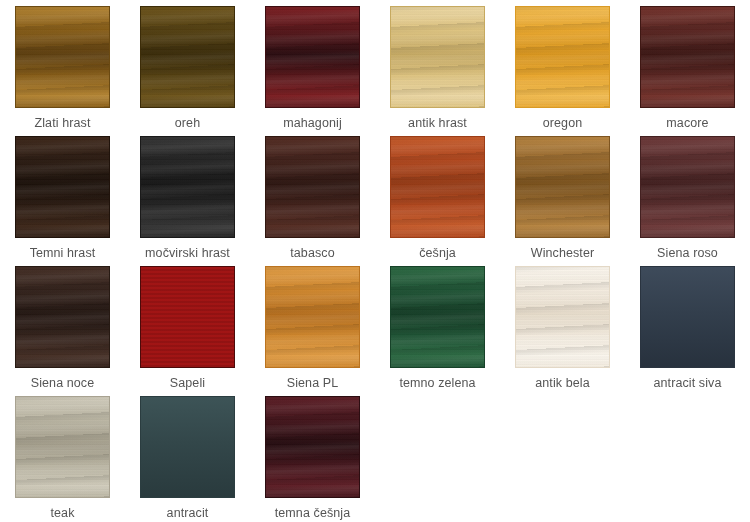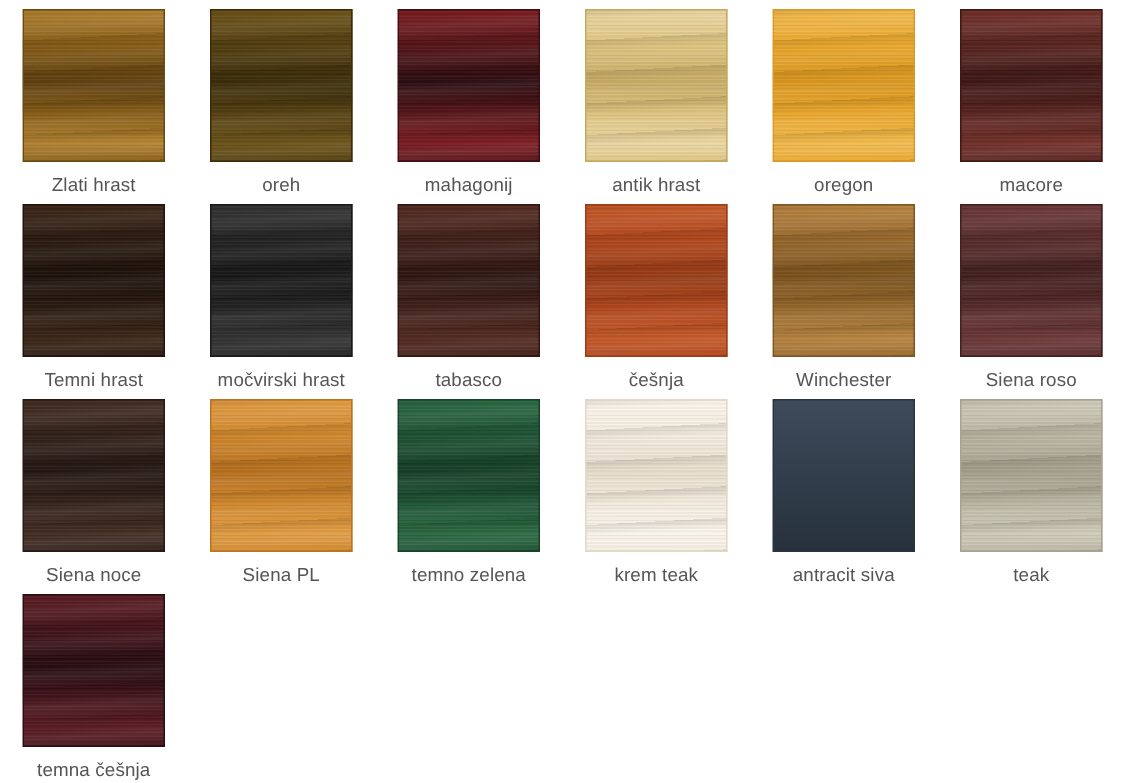--- a/index.html
+++ b/index.html
@@ -103,6 +103,10 @@
       <div class="swatch-label">Siena noce</div>
     </div>
     <div class="swatch-cell">
+      <div class="swatch-chip" style="background: repeating-linear-gradient(rgb(138, 17, 17) 0px, rgb(168, 22, 22) 2px, rgb(138, 17, 17) 4px), linear-gradient(rgb(26, 5, 5) 0%, rgb(138, 17, 17) 12%, rgb(168, 22, 22) 24%, rgb(26, 5, 5) 36%, rgb(26, 5, 5) 50%, rgb(138, 17, 17) 62%, rgb(168, 22, 22) 78%, rgb(138, 17, 17) 100%); box-shadow: rgb(77, 10, 10) 0px 0px 0px 1px inset;"></div>
+      <div class="swatch-label">Sapeli</div>
+    </div>
+    <div class="swatch-cell">
       <div class="swatch-chip" style="background: repeating-linear-gradient(rgba(255, 255, 255, 0.06) 0px, rgba(0, 0, 0, 0.07) 1px, rgba(255, 255, 255, 0.05) 2px, rgba(0, 0, 0, 0.06) 3px, rgba(255, 255, 255, 0.04) 5px), repeating-linear-gradient(177deg, rgba(0, 0, 0, 0.1) 0px, rgba(0, 0, 0, 0) 7px, rgba(255, 255, 255, 0.07) 13px, rgba(0, 0, 0, 0) 21px), linear-gradient(rgb(228, 158, 68) 0%, rgb(212, 137, 44) 22%, rgb(184, 111, 28) 48%, rgb(212, 137, 44) 70%, rgb(228, 158, 68) 88%, rgb(212, 137, 44) 100%); box-shadow: rgb(187, 116, 32) 0px 0px 0px 1px inset;"></div>
       <div class="swatch-label">Siena PL</div>
     </div>

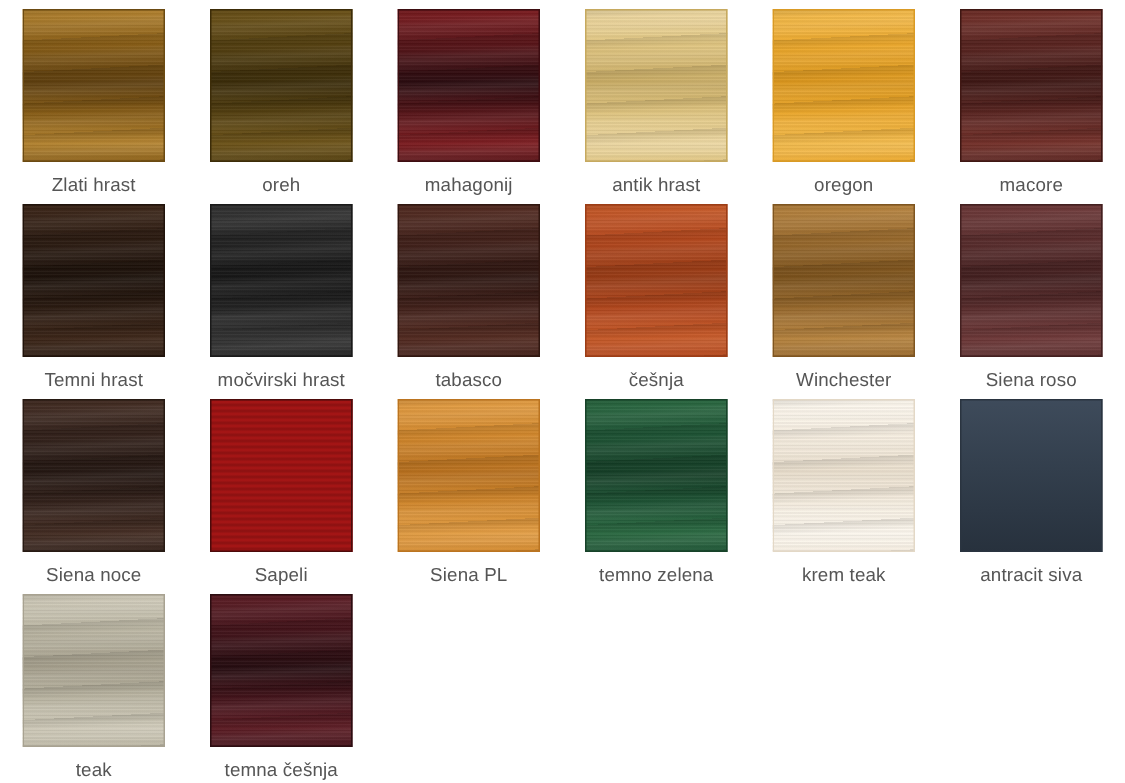--- a/index.html
+++ b/index.html
@@ -116,7 +116,7 @@
     </div>
     <div class="swatch-cell">
       <div class="swatch-chip" style="background: repeating-linear-gradient(rgba(255, 255, 255, 0.06) 0px, rgba(0, 0, 0, 0.07) 1px, rgba(255, 255, 255, 0.05) 2px, rgba(0, 0, 0, 0.06) 3px, rgba(255, 255, 255, 0.04) 5px), repeating-linear-gradient(177deg, rgba(0, 0, 0, 0.1) 0px, rgba(0, 0, 0, 0) 7px, rgba(255, 255, 255, 0.07) 13px, rgba(0, 0, 0, 0) 21px), linear-gradient(rgb(253, 248, 239) 0%, rgb(247, 239, 226) 22%, rgb(234, 223, 205) 48%, rgb(247, 239, 226) 70%, rgb(253, 248, 239) 88%, rgb(247, 239, 226) 100%); box-shadow: rgb(227, 216, 198) 0px 0px 0px 1px inset;"></div>
-      <div class="swatch-label">krem teak</div>
+      <div class="swatch-label">antik bela</div>
     </div>
     <div class="swatch-cell">
       <div class="swatch-chip" style="background: linear-gradient(rgb(62, 75, 91) 0%, rgb(51, 63, 77) 45%, rgb(39, 49, 61) 100%); box-shadow: rgb(42, 52, 64) 0px 0px 0px 1px inset;"></div>

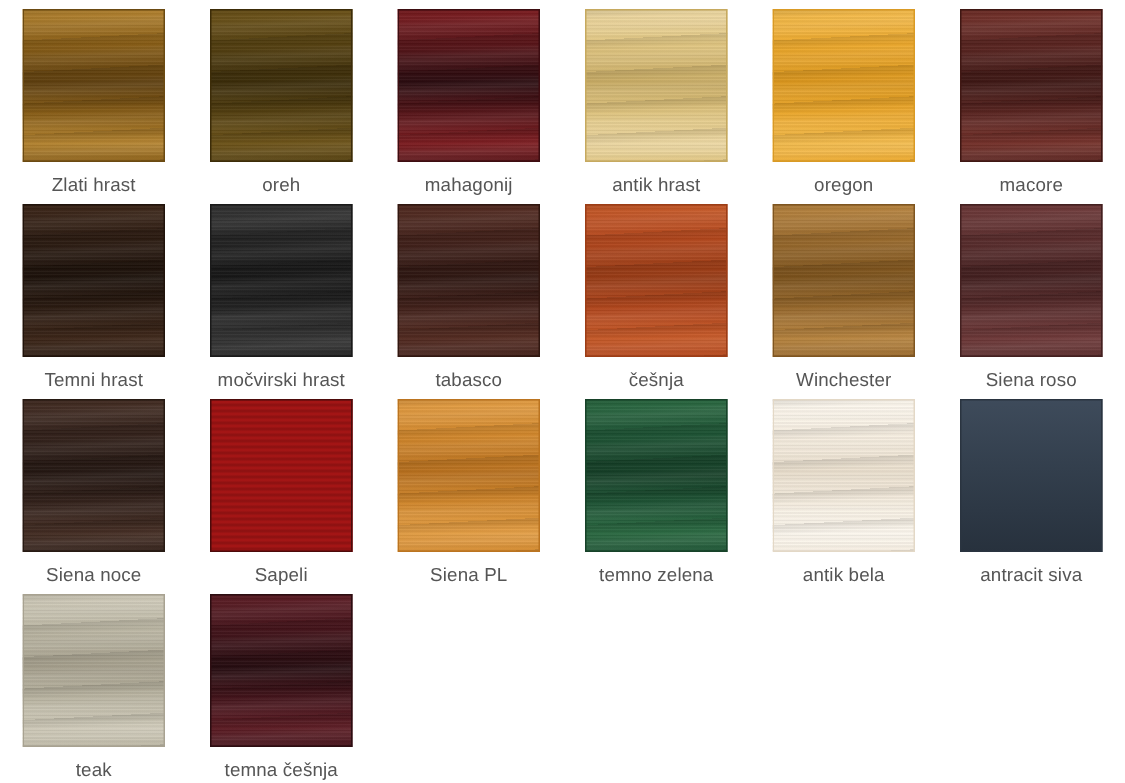--- a/index.html
+++ b/index.html
@@ -127,6 +127,10 @@
       <div class="swatch-label">teak</div>
     </div>
     <div class="swatch-cell">
+      <div class="swatch-chip" style="background: linear-gradient(rgb(61, 84, 87) 0%, rgb(51, 71, 74) 45%, rgb(41, 58, 61) 100%); box-shadow: rgb(43, 61, 64) 0px 0px 0px 1px inset;"></div>
+      <div class="swatch-label">antracit</div>
+    </div>
+    <div class="swatch-cell">
       <div class="swatch-chip" style="background: repeating-linear-gradient(rgba(255, 255, 255, 0.06) 0px, rgba(0, 0, 0, 0.07) 1px, rgba(255, 255, 255, 0.05) 2px, rgba(0, 0, 0, 0.06) 3px, rgba(255, 255, 255, 0.04) 5px), repeating-linear-gradient(177deg, rgba(0, 0, 0, 0.1) 0px, rgba(0, 0, 0, 0) 7px, rgba(255, 255, 255, 0.07) 13px, rgba(0, 0, 0, 0) 21px), linear-gradient(rgb(92, 27, 35) 0%, rgb(69, 19, 26) 22%, rgb(36, 10, 14) 48%, rgb(69, 19, 26) 70%, rgb(92, 27, 35) 88%, rgb(69, 19, 26) 100%); box-shadow: rgb(44, 13, 17) 0px 0px 0px 1px inset;"></div>
       <div class="swatch-label">temna češnja</div>
     </div>

